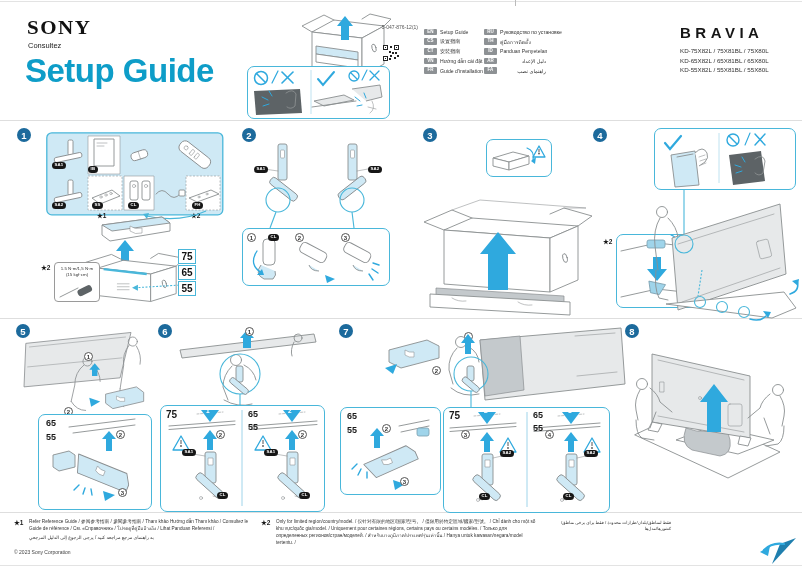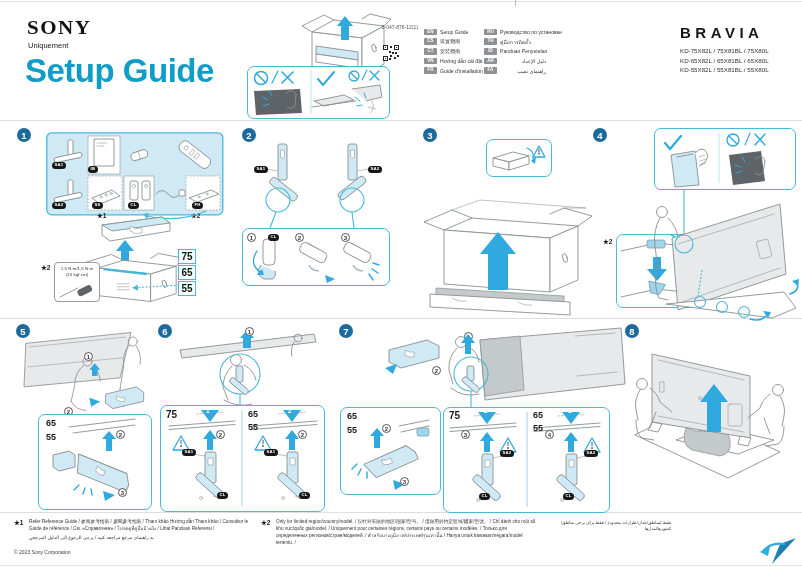--- a/index.html
+++ b/index.html
@@ -65,7 +65,7 @@
   <div class="hline" style="top:565px;background:#e3e3e3"></div>
 
   <div class="sony">SONY</div>
-  <div class="television">Uniquement</div>
+  <div class="television">Consultez</div>
   <div class="title">Setup Guide</div>
 
   <svg class="abs" style="left:298px;top:6px" width="94" height="82" viewBox="0 0 94 82">

